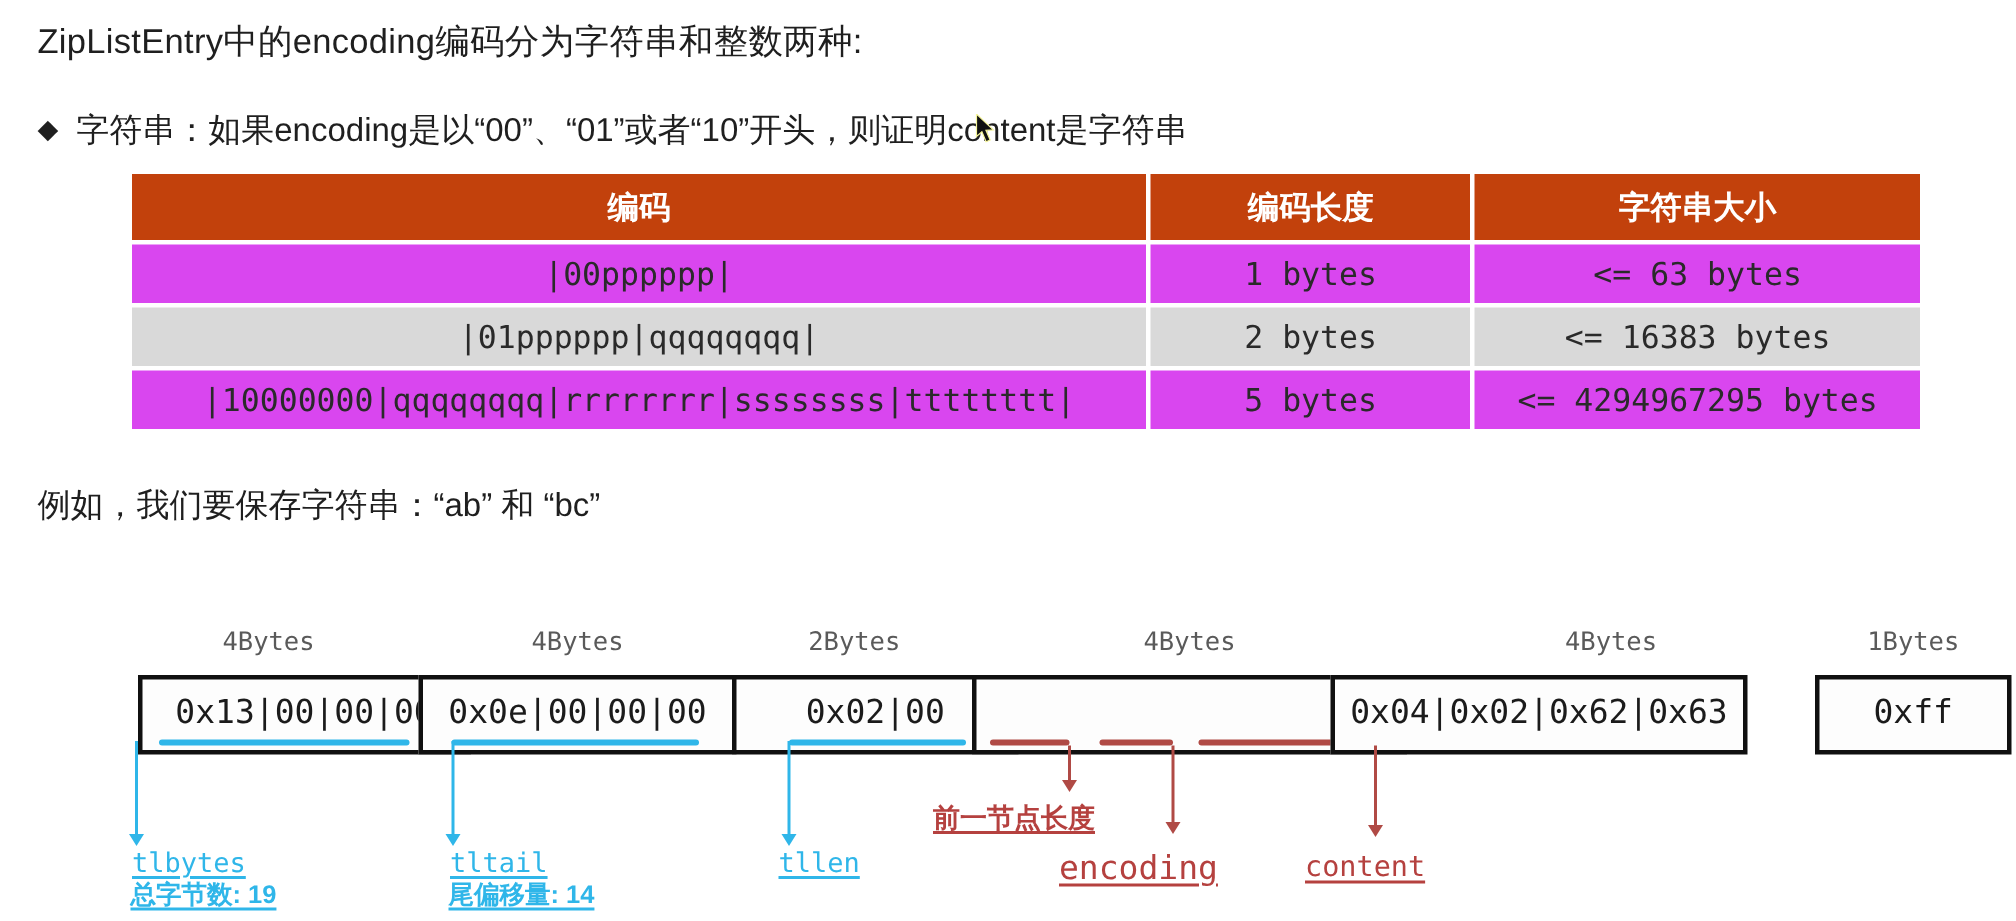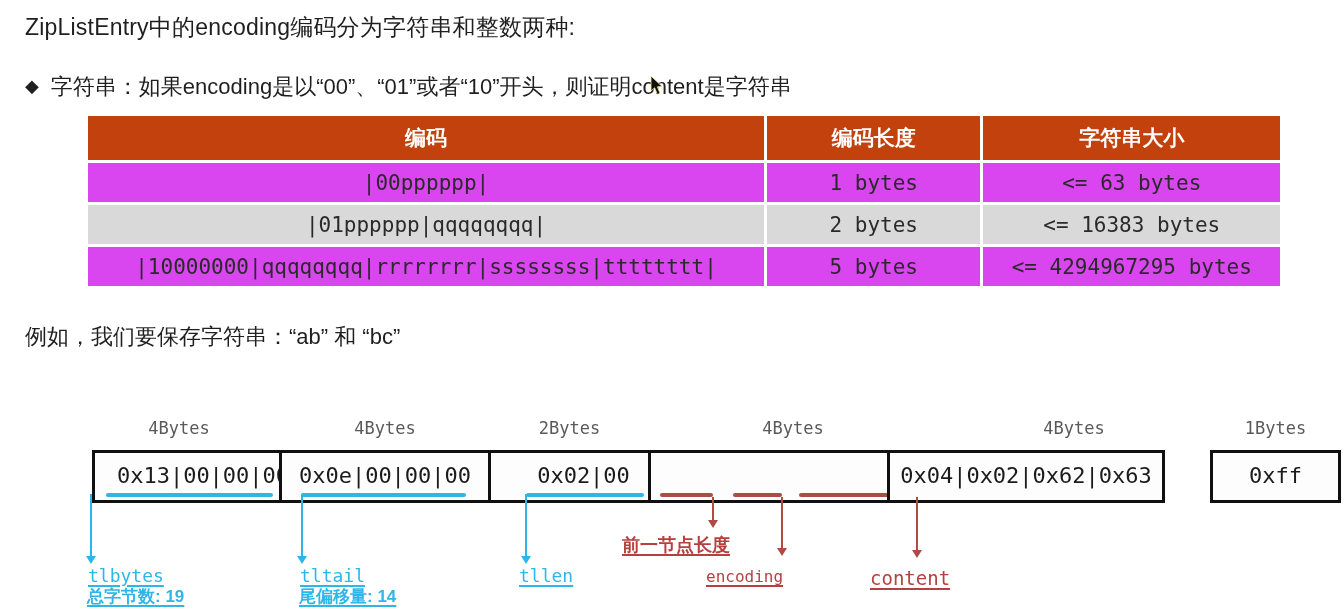--- a/index.html
+++ b/index.html
@@ -166,7 +166,7 @@
     <div class="ptr-label-mono cyan-t" style="left:519px;top:175px;">tllen</div>
 
     <div class="ptr-label-cn red-t" style="left:622px;top:143px;font-size:18px;">前一节点长度</div>
-    <div class="ptr-label-mono red-t" style="left:706px;top:177px;font-size:16px;">encoding</div>
+    <div class="ptr-label-mono red-t" style="left:706px;top:177px;font-size:22px;">encoding</div>
     <div class="ptr-label-mono red-t" style="left:842px;top:177px;font-size:19px;margin-left:28px;">content</div>
   </div>
 

